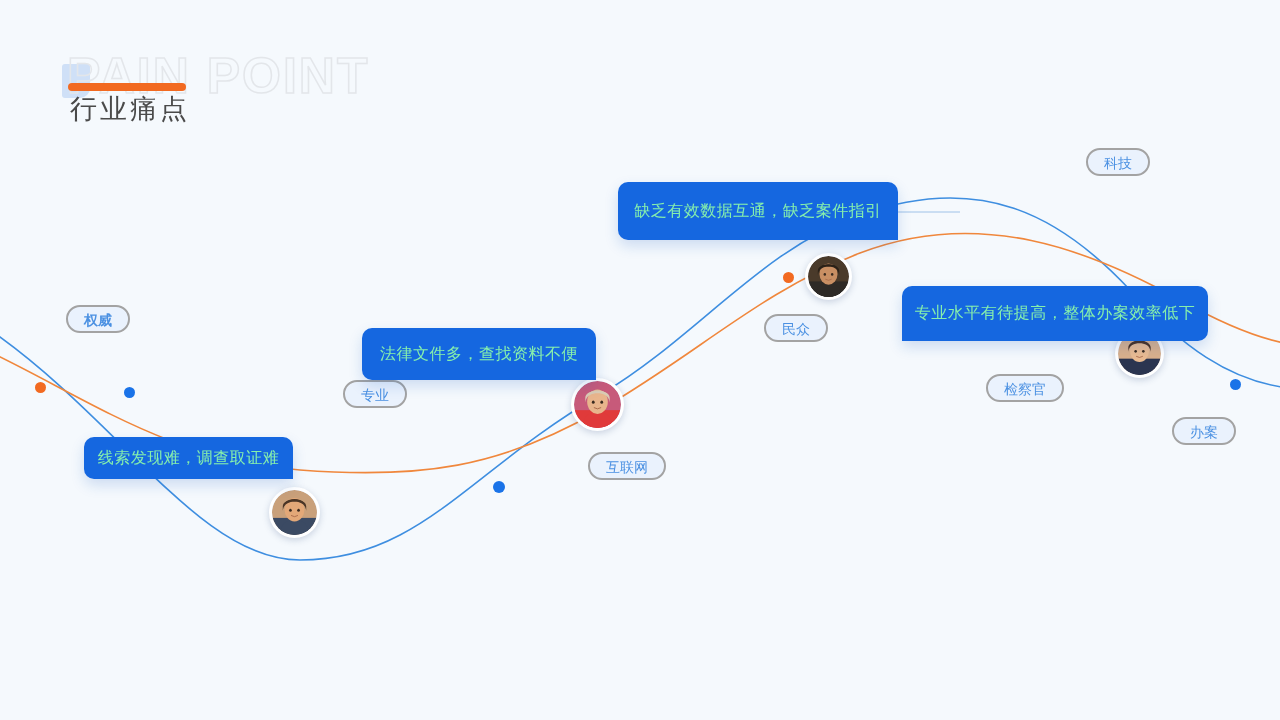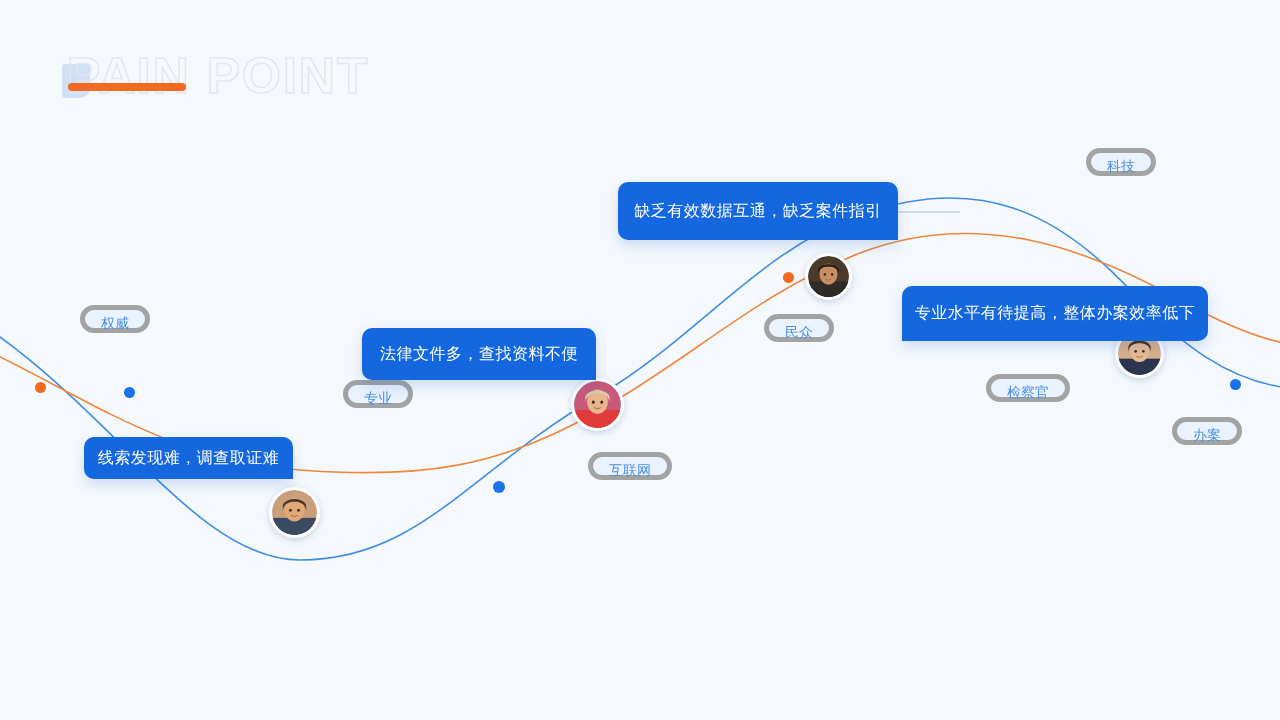--- a/index.html
+++ b/index.html
@@ -151,6 +151,7 @@
     <div class="title-square"></div>
     <div class="title-outline">PAIN POINT</div>
     <div class="title-bar"></div>
+    <div class="title-cn">行业痛点</div>
   </div>
 
   <div id="dots-layer">

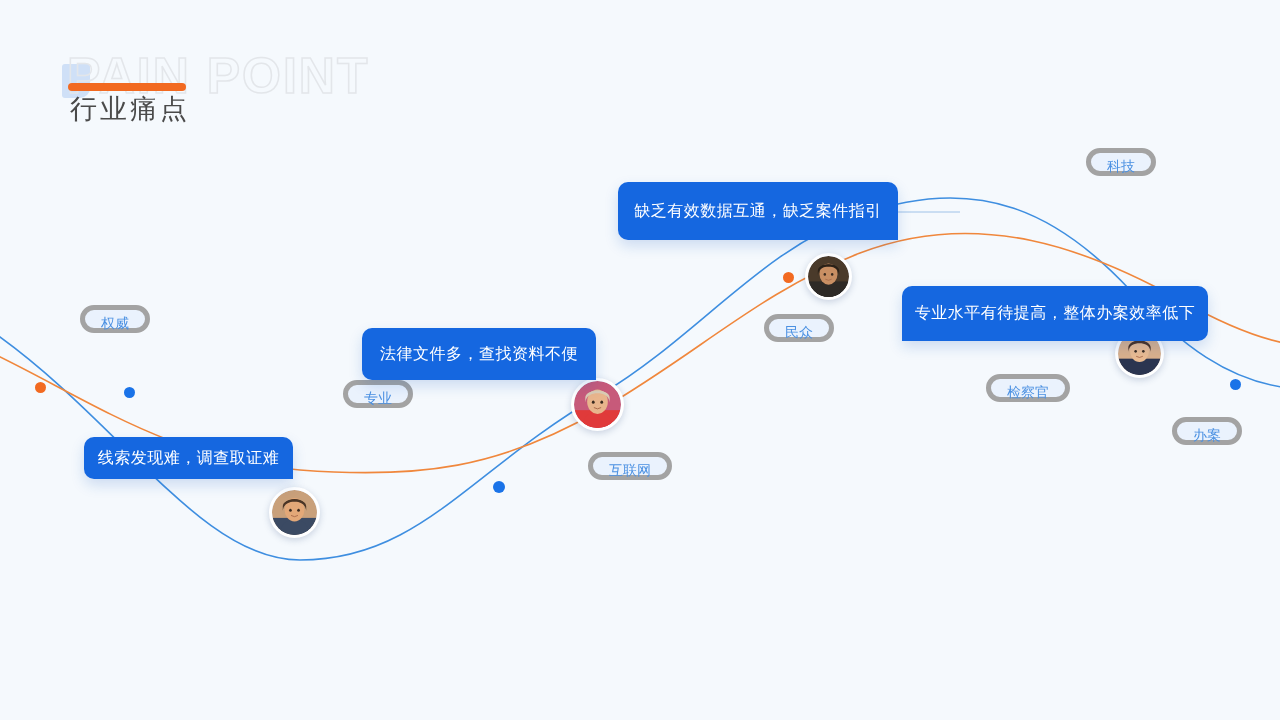--- a/index.html
+++ b/index.html
@@ -90,7 +90,7 @@
     padding: 0 16px;
     border-radius: 14px;
     background: #eaf2fd;
-    border: 5px solid #a3a3a3;
+    border: 2px solid #a3a3a3;
     color: #4a90e2;
     font-size: 14px;
     white-space: nowrap;

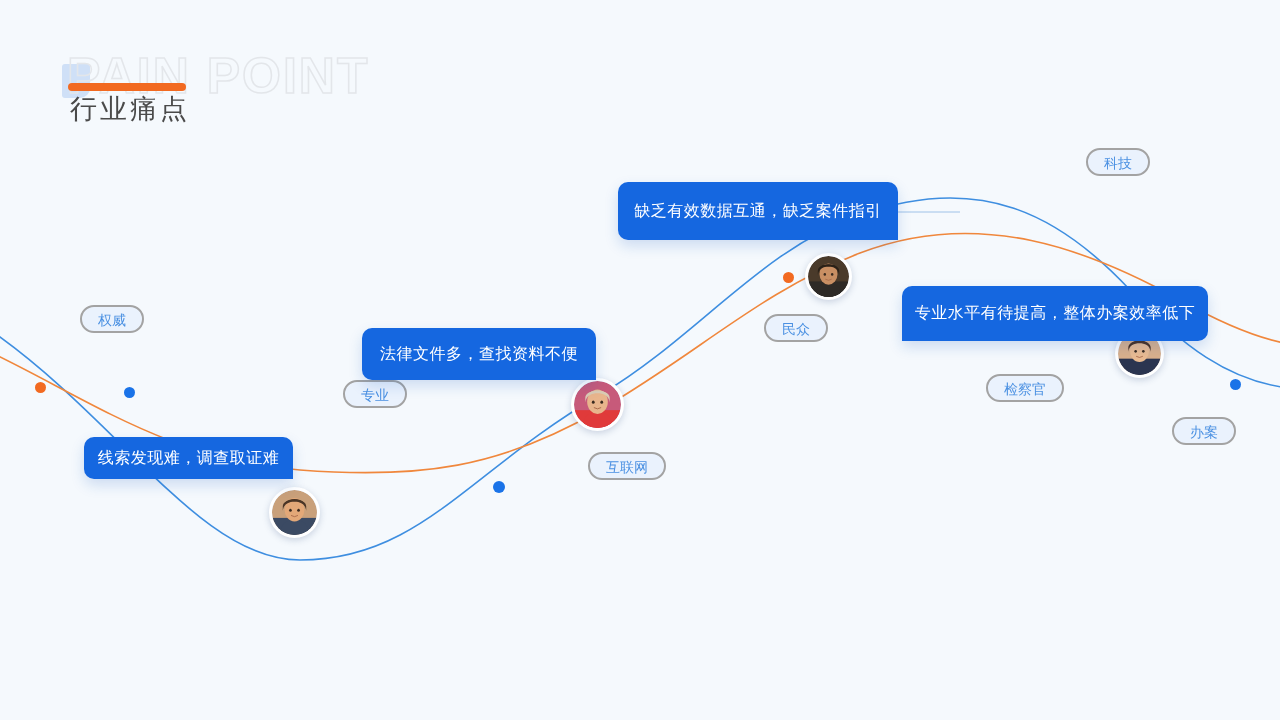--- a/index.html
+++ b/index.html
@@ -102,7 +102,7 @@
     position: absolute;
     box-sizing: border-box;
     background: #1567e0;
-    color: #ffffff;
+    color: #86efac;
     font-size: 16px;
     letter-spacing: 0.5px;
     white-space: nowrap;

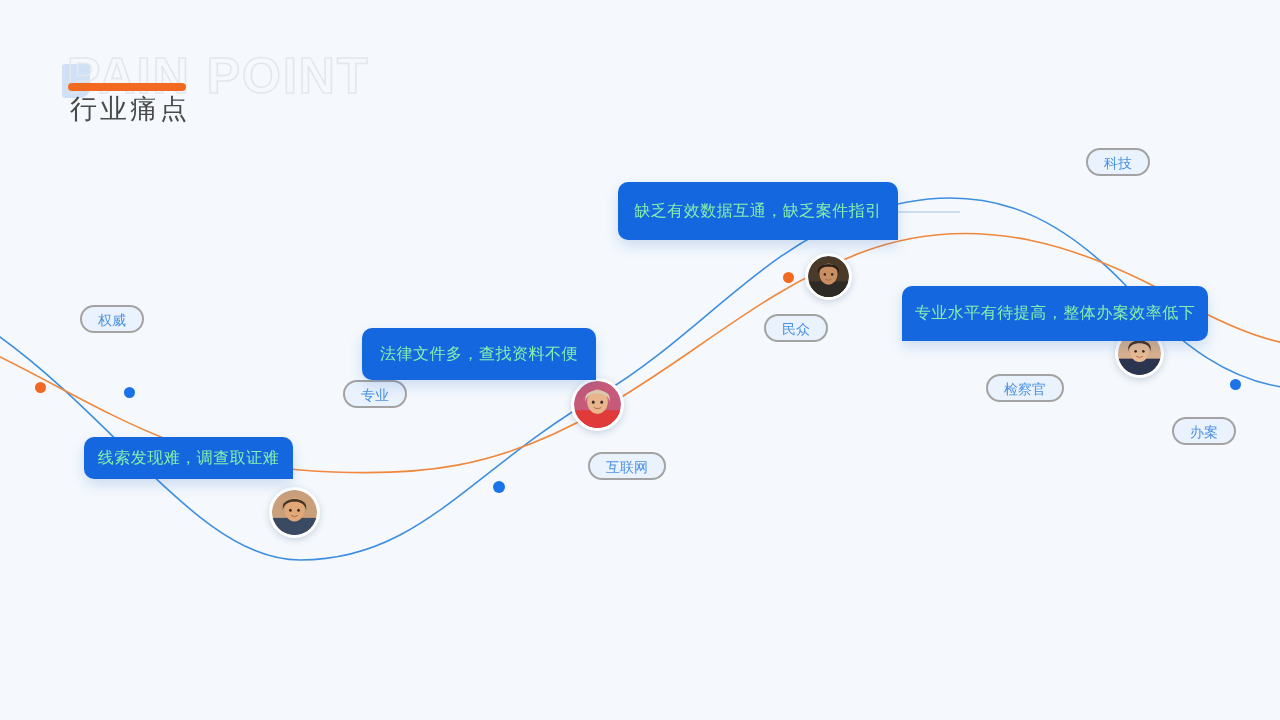--- a/index.html
+++ b/index.html
@@ -246,7 +246,7 @@
     </div>
 
   <div id="tags-layer">
-      <div class="tag" style="left: 80px; top: 305px;">权威</div>
+      <div class="tag" style="left: 66px; top: 305px; font-weight: bold;">权威</div>
       <div class="tag" style="left: 343px; top: 380px;">专业</div>
       <div class="tag" style="left: 588px; top: 452px;">互联网</div>
       <div class="tag" style="left: 764px; top: 314px;">民众</div>

